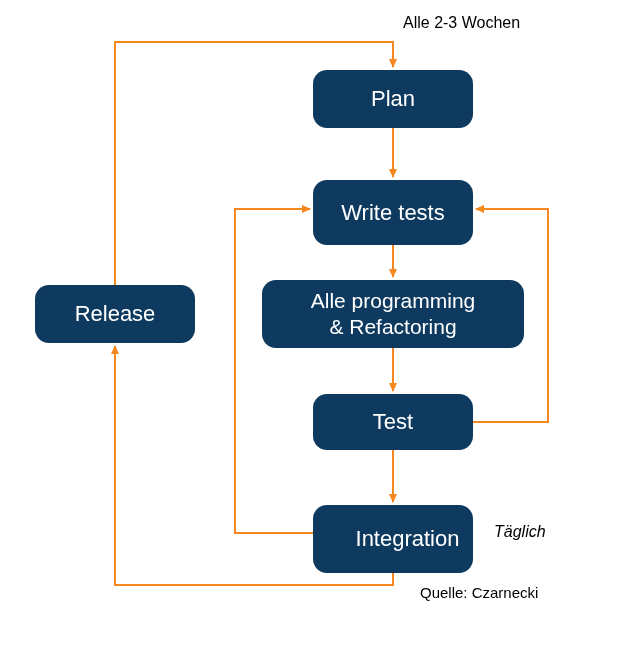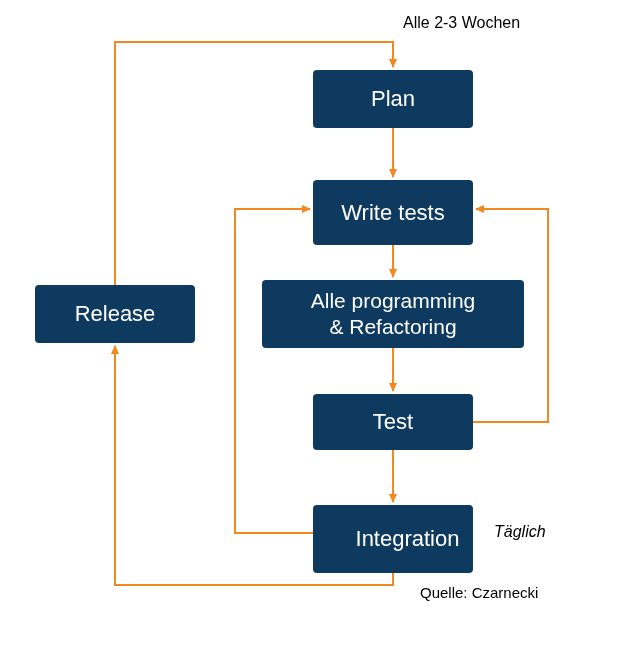--- a/index.html
+++ b/index.html
@@ -18,7 +18,7 @@
     position: absolute;
     background: var(--node-fill, #0e3a5f);
     color: var(--node-text, #ffffff);
-    border-radius: 4px;
+    border-radius: 14px;
     display: flex;
     flex-direction: column;
     align-items: center;

